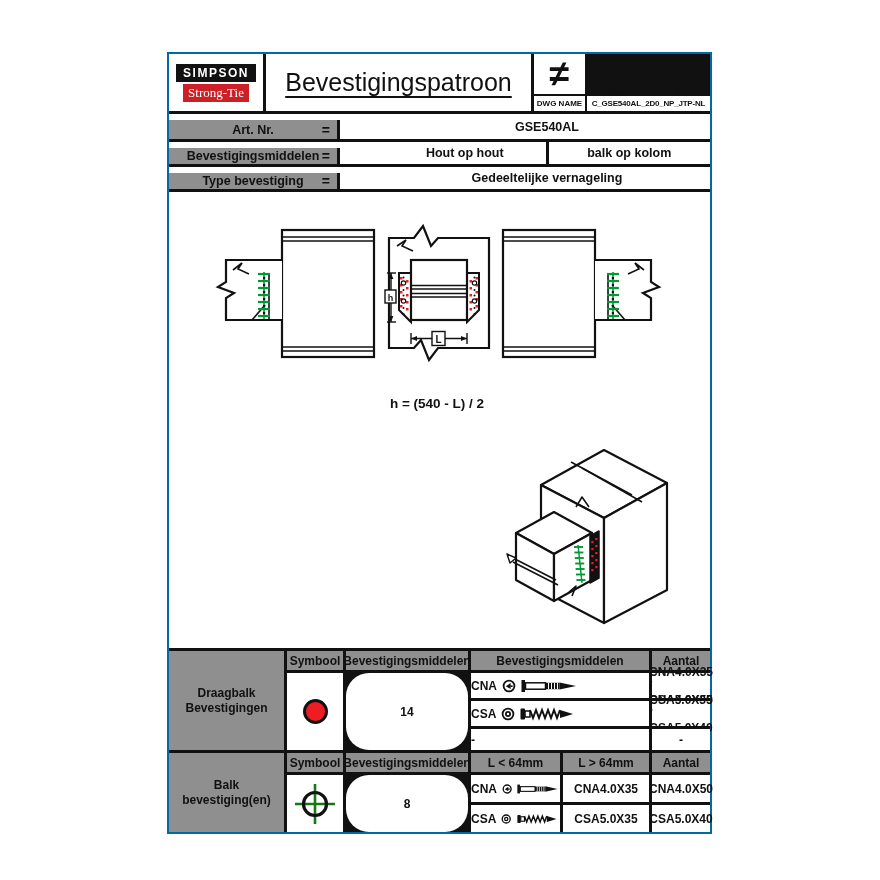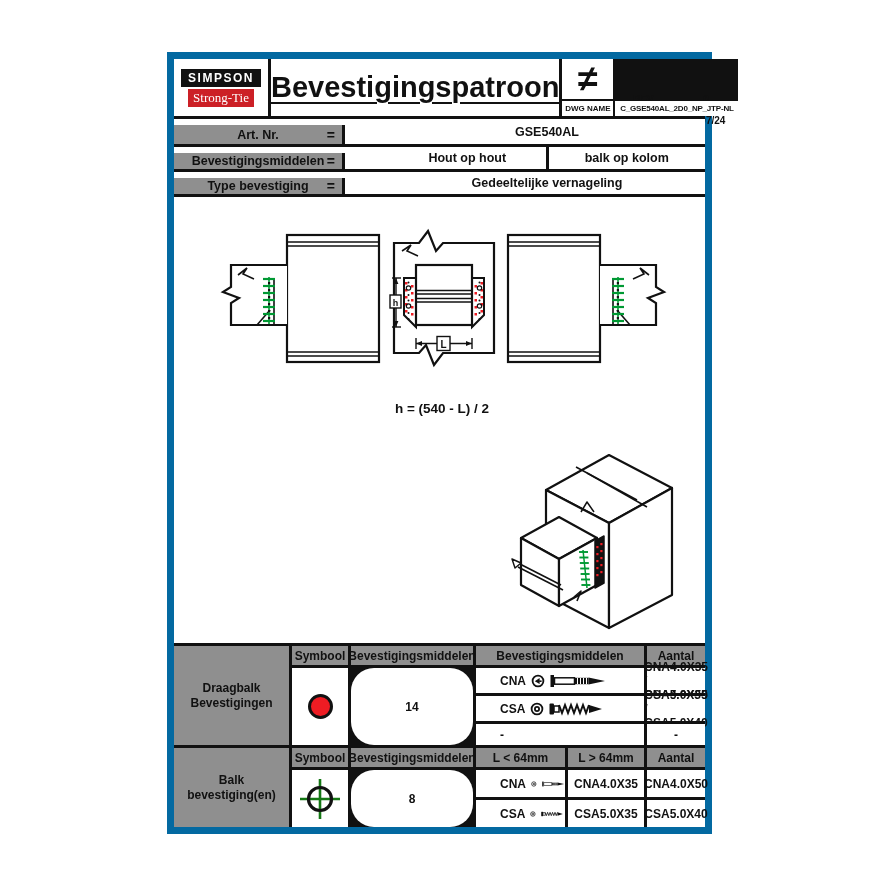--- a/index.html
+++ b/index.html
@@ -4,7 +4,7 @@
 <style>
   * { box-sizing: border-box; margin: 0; padding: 0; }
   html,body { width:880px; height:880px; background:#fff; font-family:"Liberation Sans",sans-serif; color:#111; }
-  .page { position:absolute; left:167px; top:52px; width:545px; height:782px; border:7px solid #0369a1; display:flex; flex-direction:column; background:#fff; }
+  .page { position:absolute; left:167px; top:52px; width:545px; height:782px; border:2px solid #0369a1; display:flex; flex-direction:column; background:#fff; }
 
   
   .header { height:60px; border-bottom:3px solid #111; display:grid; grid-template-columns:97px 1fr 176px; }

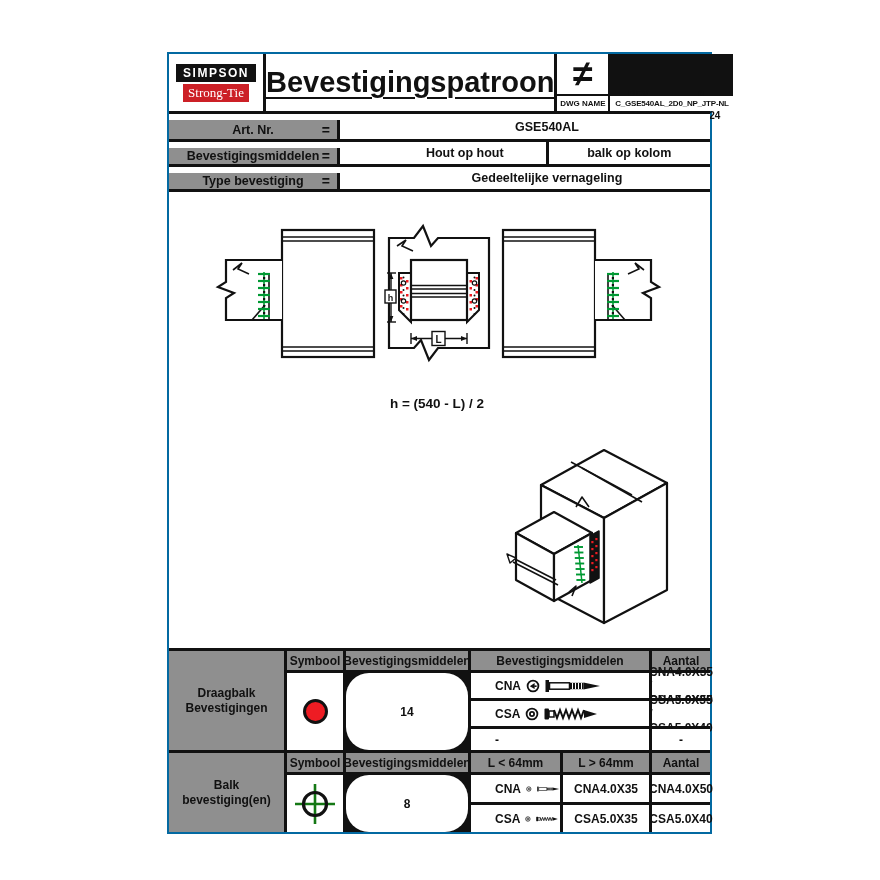--- a/index.html
+++ b/index.html
@@ -11,7 +11,7 @@
   .logo-cell { border-right:3px solid #111; display:flex; flex-direction:column; align-items:center; justify-content:center; gap:2px; padding:2px; }
   .logo-black { background:#111; color:#fff; font-weight:bold; font-size:12px; letter-spacing:1.5px; padding:2px 7px; }
   .logo-red { background:#cc2026; color:#fff; font-family:"Liberation Serif",serif; font-weight:normal; font-size:13px; padding:1px 5px; }
-  .title-cell { border-right:3px solid #111; display:flex; align-items:center; justify-content:center; font-size:29px; font-weight:bold; text-decoration:underline; text-decoration-thickness:2px; text-underline-offset:5px; }
+  .title-cell { border-right:3px solid #111; display:flex; align-items:center; justify-content:center; font-size:25px; font-weight:normal; text-decoration:underline; text-decoration-thickness:2px; text-underline-offset:5px; }
   .revgrid { display:grid; grid-template-columns:51px 56px 1fr; grid-template-rows:19px 19px 1fr; background:#111; gap:2px; }
   .revgrid > div { background:#fff; display:flex; align-items:center; justify-content:center; font-weight:bold; }
   .neq-cell { grid-row:1/3; font-size:36px; line-height:1; }

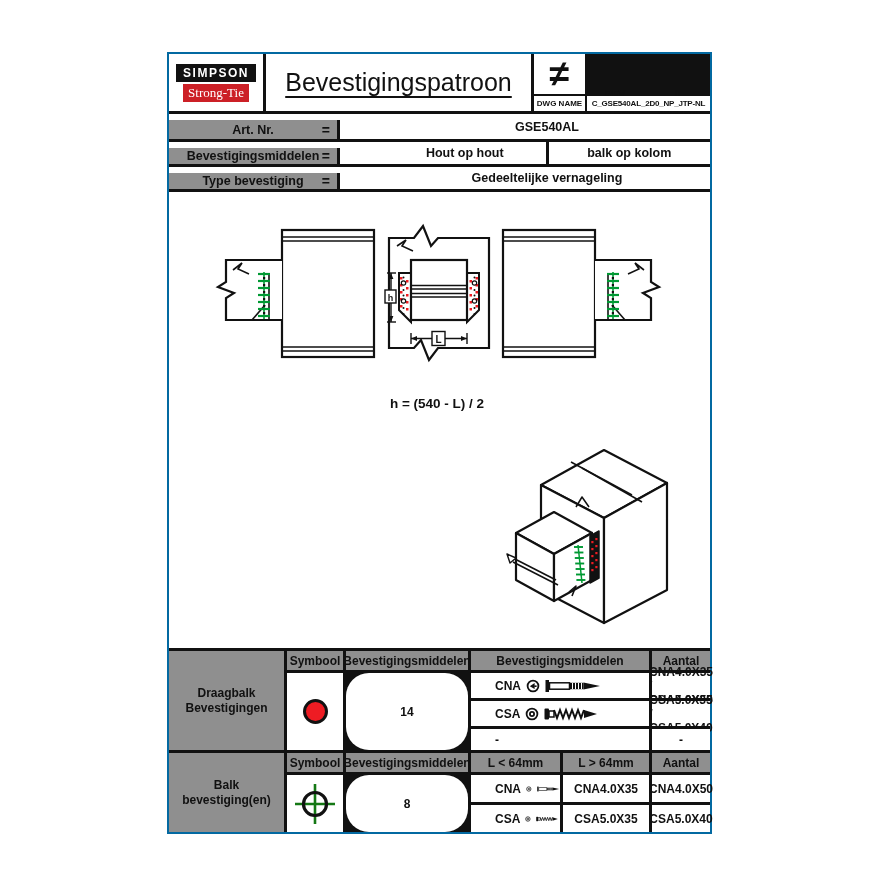--- a/index.html
+++ b/index.html
@@ -44,7 +44,7 @@
   .span-rows2-t1 { grid-row:2/5; }
   .span-rows-t2 { grid-row:1/4; }
   .span-rows2-t2 { grid-row:2/4; }
-  .code-cell { justify-content:flex-start !important; gap:5px; padding-left:24px; }
+  .code-cell { justify-content:flex-start !important; gap:5px; padding-left:0; }
   .aantal-cell { font-size:13px;border-radius:23px; }
   .red-dot { width:25px; height:25px; border-radius:50%; background:#ee1c23; border:3px solid #111; }
 </style>

